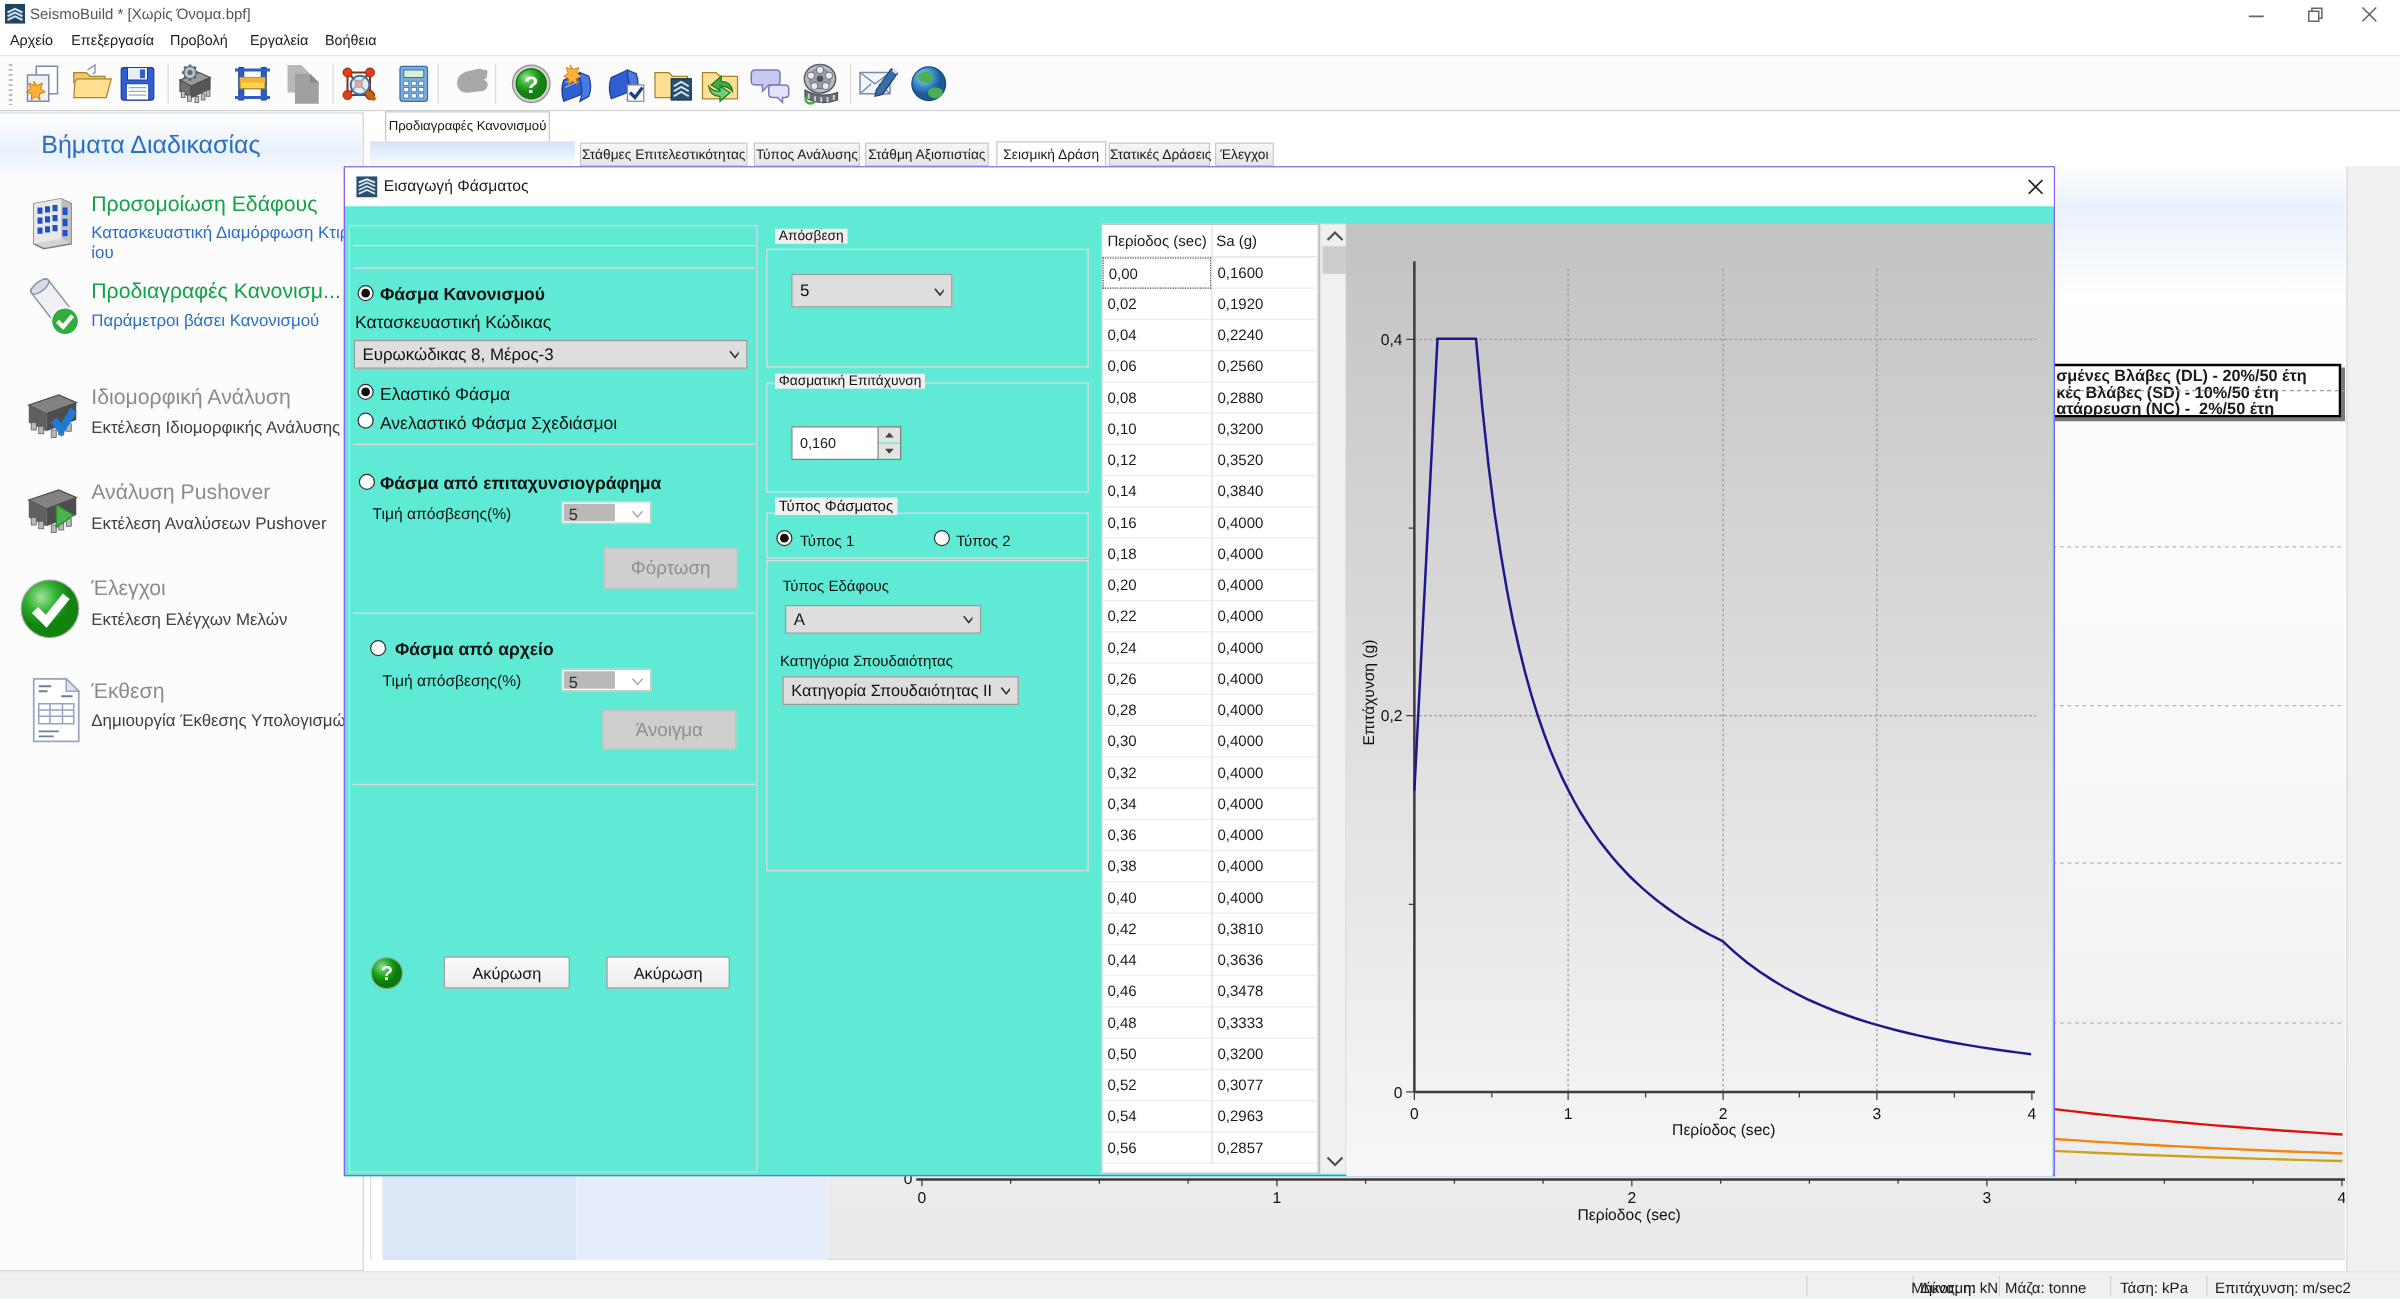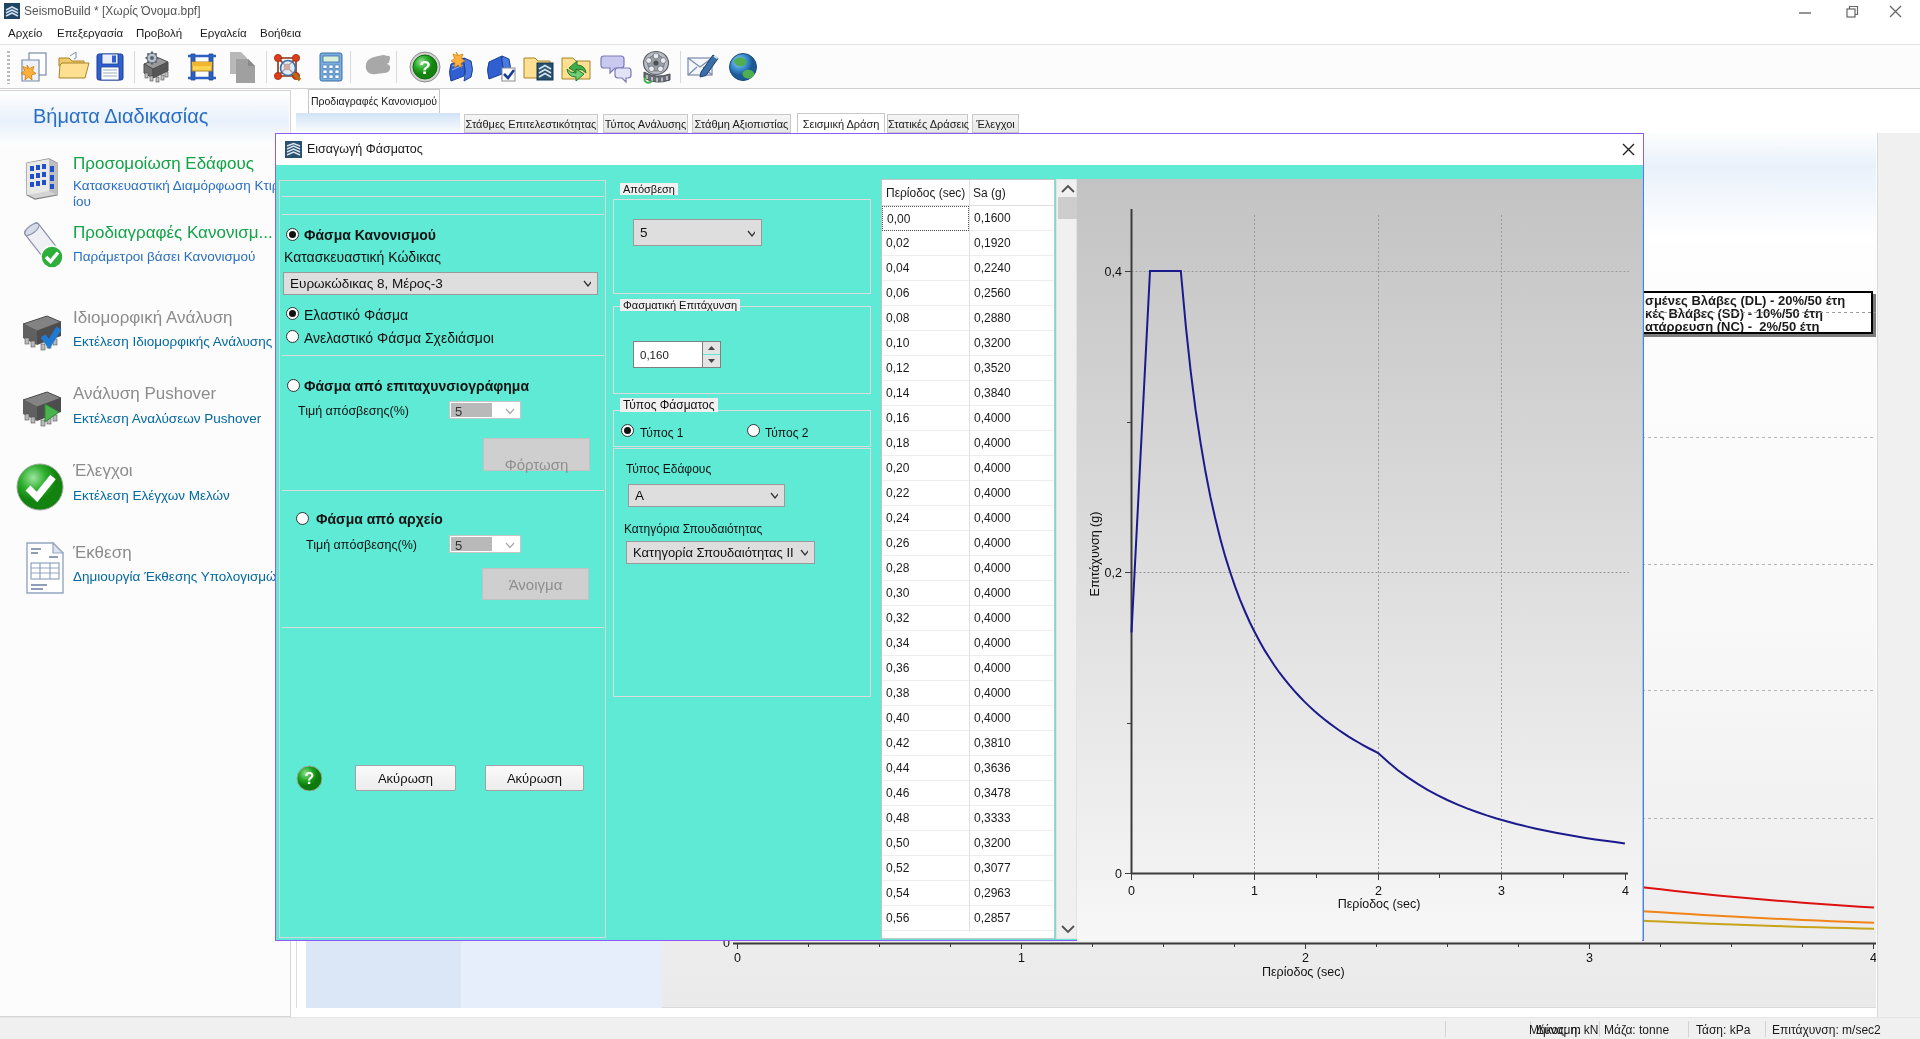--- a/index.html
+++ b/index.html
@@ -21,7 +21,7 @@
 .green{color:#12a347}
 .gray{color:#8c8c8c}
 .blue{color:#2a6fc4}
-.dark{color:#0369a1}
+.dark{color:#404040}
 .sbicon{position:absolute;left:19px;width:46px;height:48px}
 
 #maintabrow{left:296px;top:89px;width:1624px;height:24px;background:#fff}

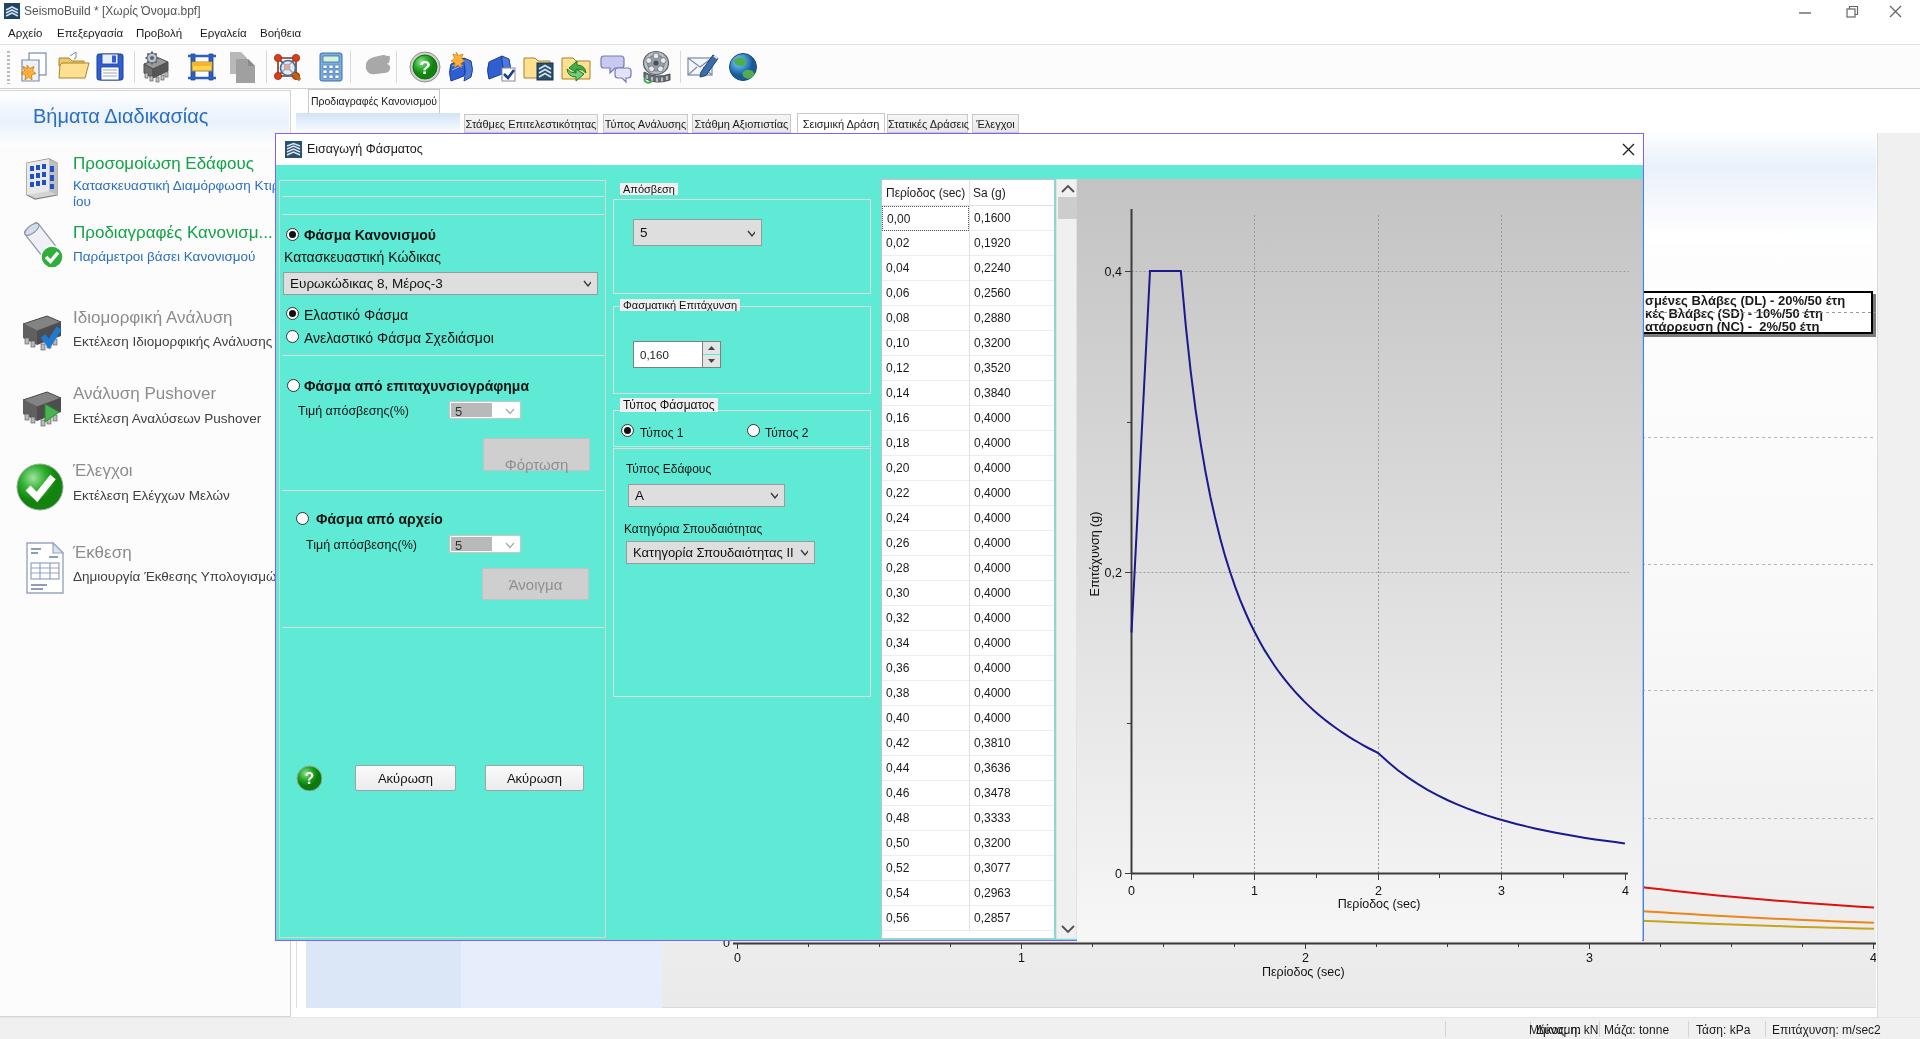--- a/index.html
+++ b/index.html
@@ -460,7 +460,7 @@
           <path d="M1 1 L5 5.5 L9 1" stroke="#a8a8a8" stroke-width="1.2" fill="none"></path>
         </svg>
       </div>
-<div class="dbtn" style="left:203px;top:257px;width:107px;height:33px;padding-top:17px">Φόρτωση</div>
+<div class="dbtn" style="left:203px;top:257px;width:107px;height:33px;padding-top:7px">Φόρτωση</div>
 <div class="radio" style="left:16px;top:331px"></div>
 <div class="blbl" style="left:36px;top:330px">Φάσμα από αρχείο</div>
 <div class="lbl" style="left:26px;top:357px">Τιμή απόσβεσης(%)</div>

